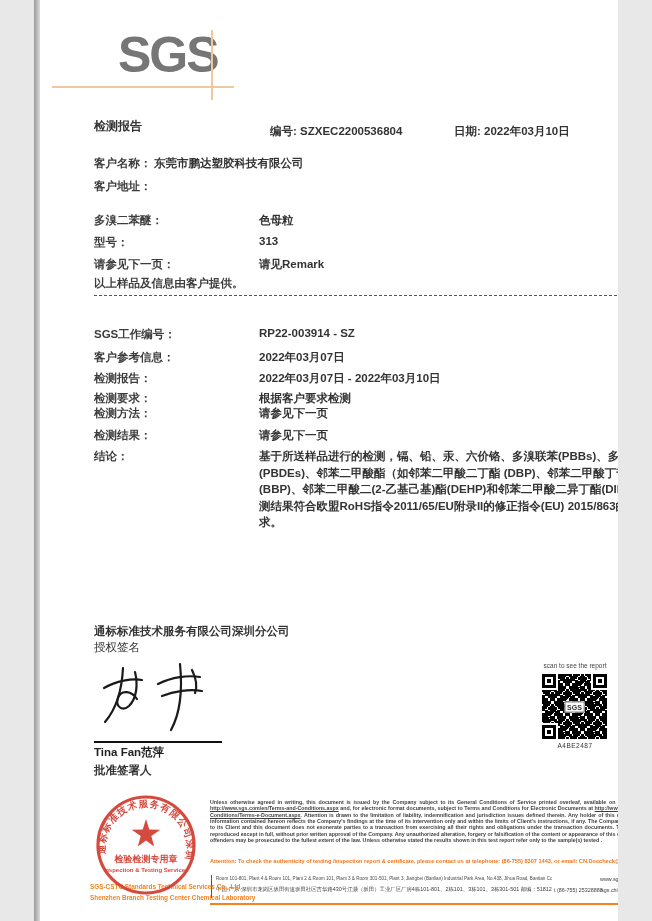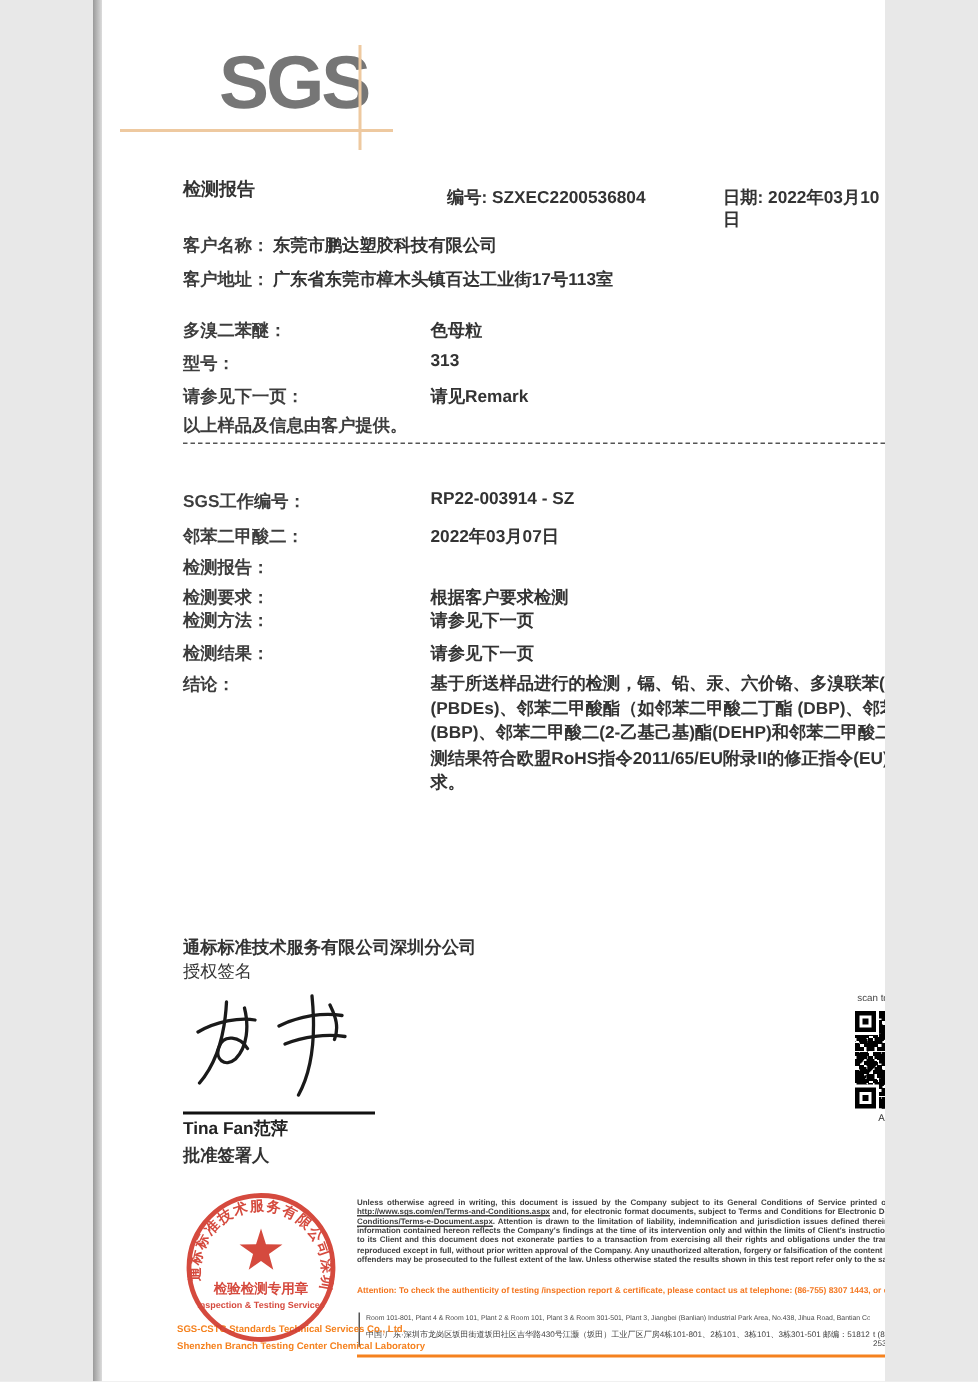--- a/index.html
+++ b/index.html
@@ -4,7 +4,7 @@
 <style>
   html,body{margin:0;padding:0;background:#e8e8e8;}
   .page{
-    position:relative; width:528px; height:921px; background:#ffffff;
+    position:relative; width:584px; height:921px; background:#ffffff;
     font-family:"Liberation Sans","DejaVu Sans",sans-serif; color:#3a3a3a;
     overflow:hidden; margin:0 auto;
   }

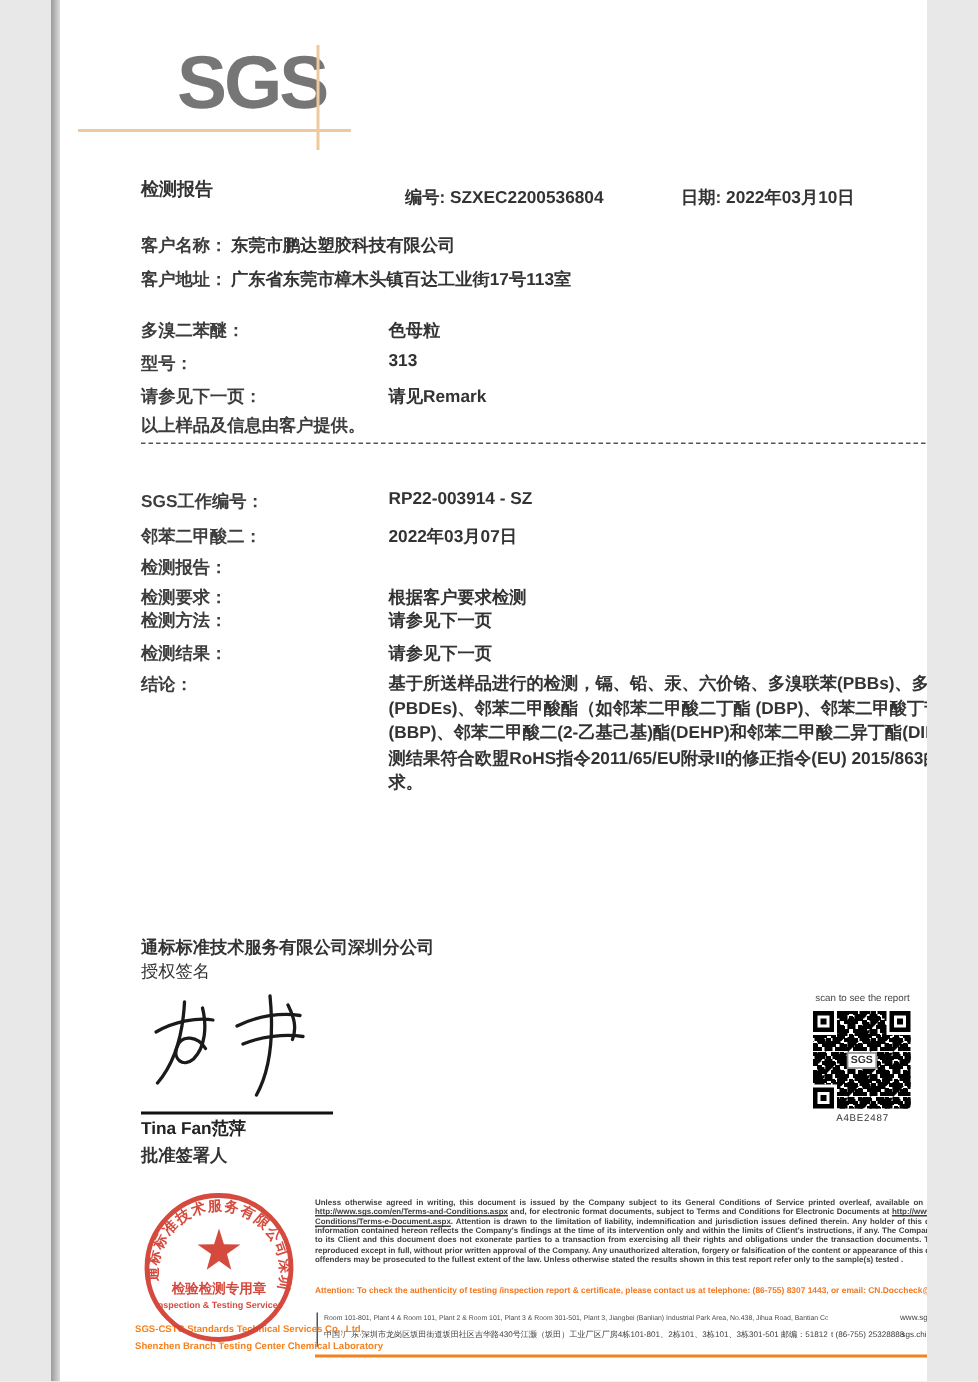--- a/index.html
+++ b/index.html
@@ -85,7 +85,6 @@
   <div class="row-label lbl" style="top:156px">客户名称：</div>
   <div class="row-value val" style="left:120px;top:156px">东莞市鹏达塑胶科技有限公司</div>
   <div class="row-label lbl" style="top:179px">客户地址：</div>
-  <div class="row-value val" style="left:120px;top:179px">广东省东莞市樟木头镇百达工业街17号113室</div>
 
   <div class="row-label lbl" style="top:213px">多溴二苯醚：</div>
   <div class="row-value val" style="left:225px;top:213px">色母粒</div>

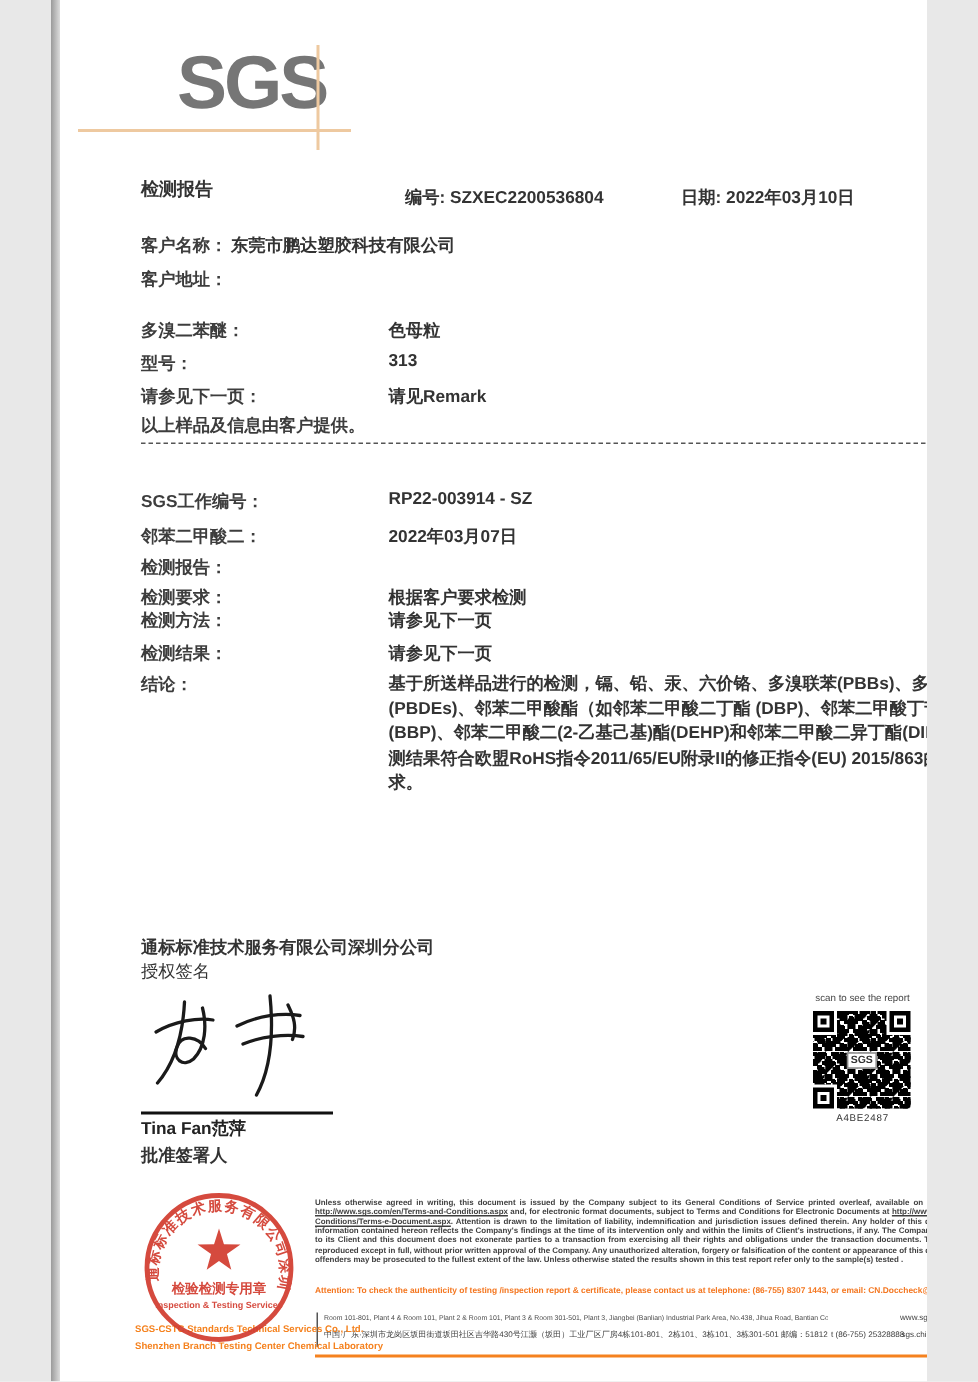--- a/index.html
+++ b/index.html
@@ -98,7 +98,7 @@
 
   <div class="row-label lbl" style="top:327px">SGS工作编号：</div>
   <div class="row-value val" style="left:225px;top:327px">RP22-003914 - SZ</div>
-  <div class="row-label lbl" style="top:350px">邻苯二甲酸二：</div>
+  <div class="row-label lbl" style="top:350px">客户参考信息：</div>
   <div class="row-value val" style="left:225px;top:350px">2022年03月07日</div>
   <div class="row-label lbl" style="top:371px">检测报告：</div>
   <div class="row-label lbl" style="top:391px">检测要求：</div>

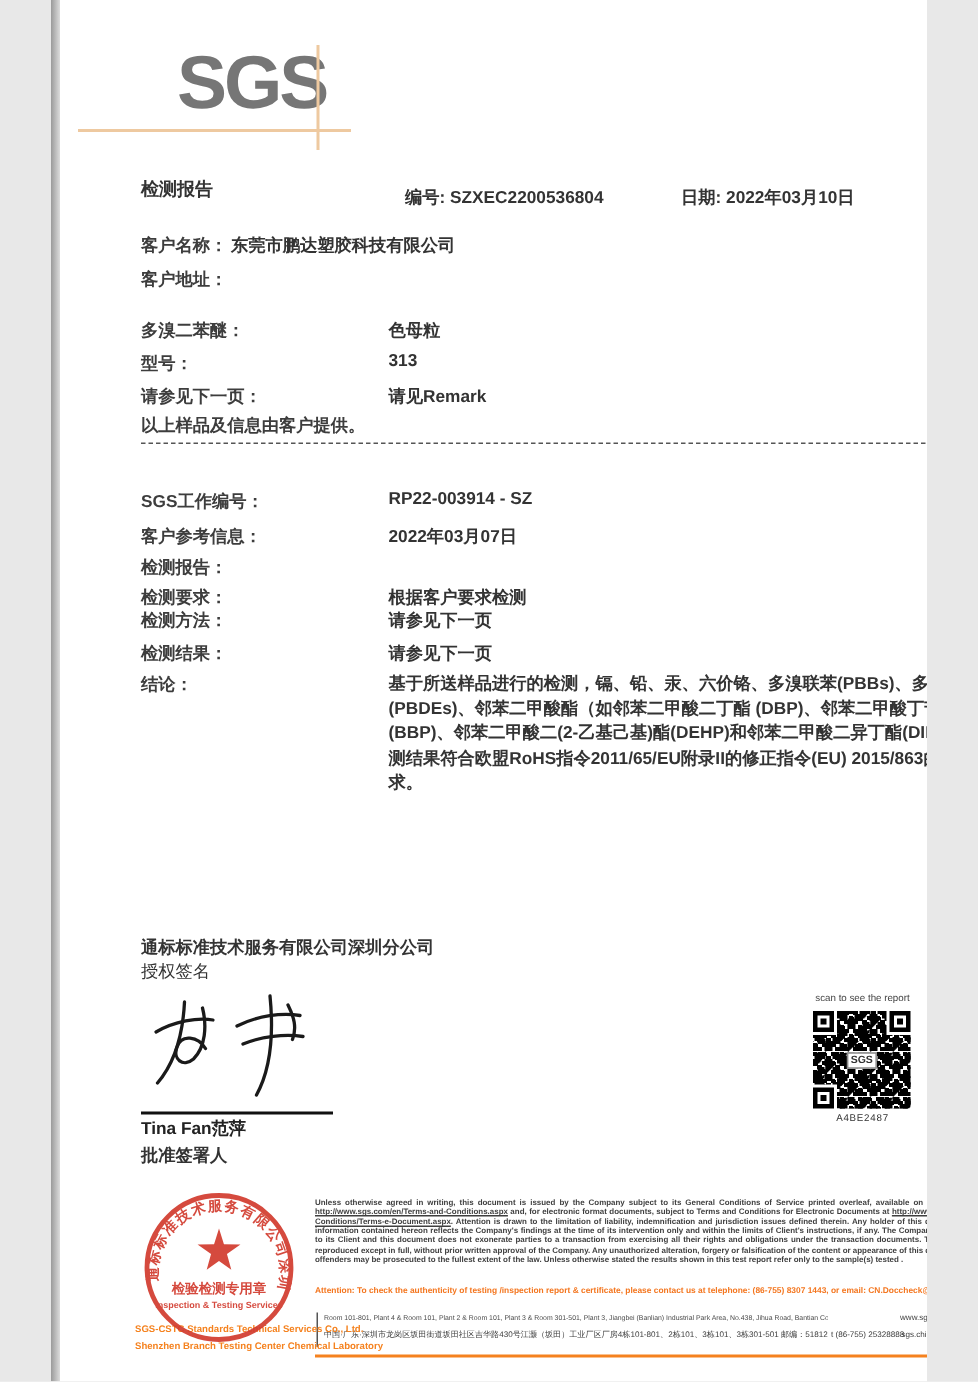--- a/index.html
+++ b/index.html
@@ -101,6 +101,7 @@
   <div class="row-label lbl" style="top:350px">客户参考信息：</div>
   <div class="row-value val" style="left:225px;top:350px">2022年03月07日</div>
   <div class="row-label lbl" style="top:371px">检测报告：</div>
+  <div class="row-value val" style="left:225px;top:371px">2022年03月07日 - 2022年03月10日</div>
   <div class="row-label lbl" style="top:391px">检测要求：</div>
   <div class="row-value val" style="left:225px;top:391px">根据客户要求检测</div>
   <div class="row-label lbl" style="top:406px">检测方法：</div>

